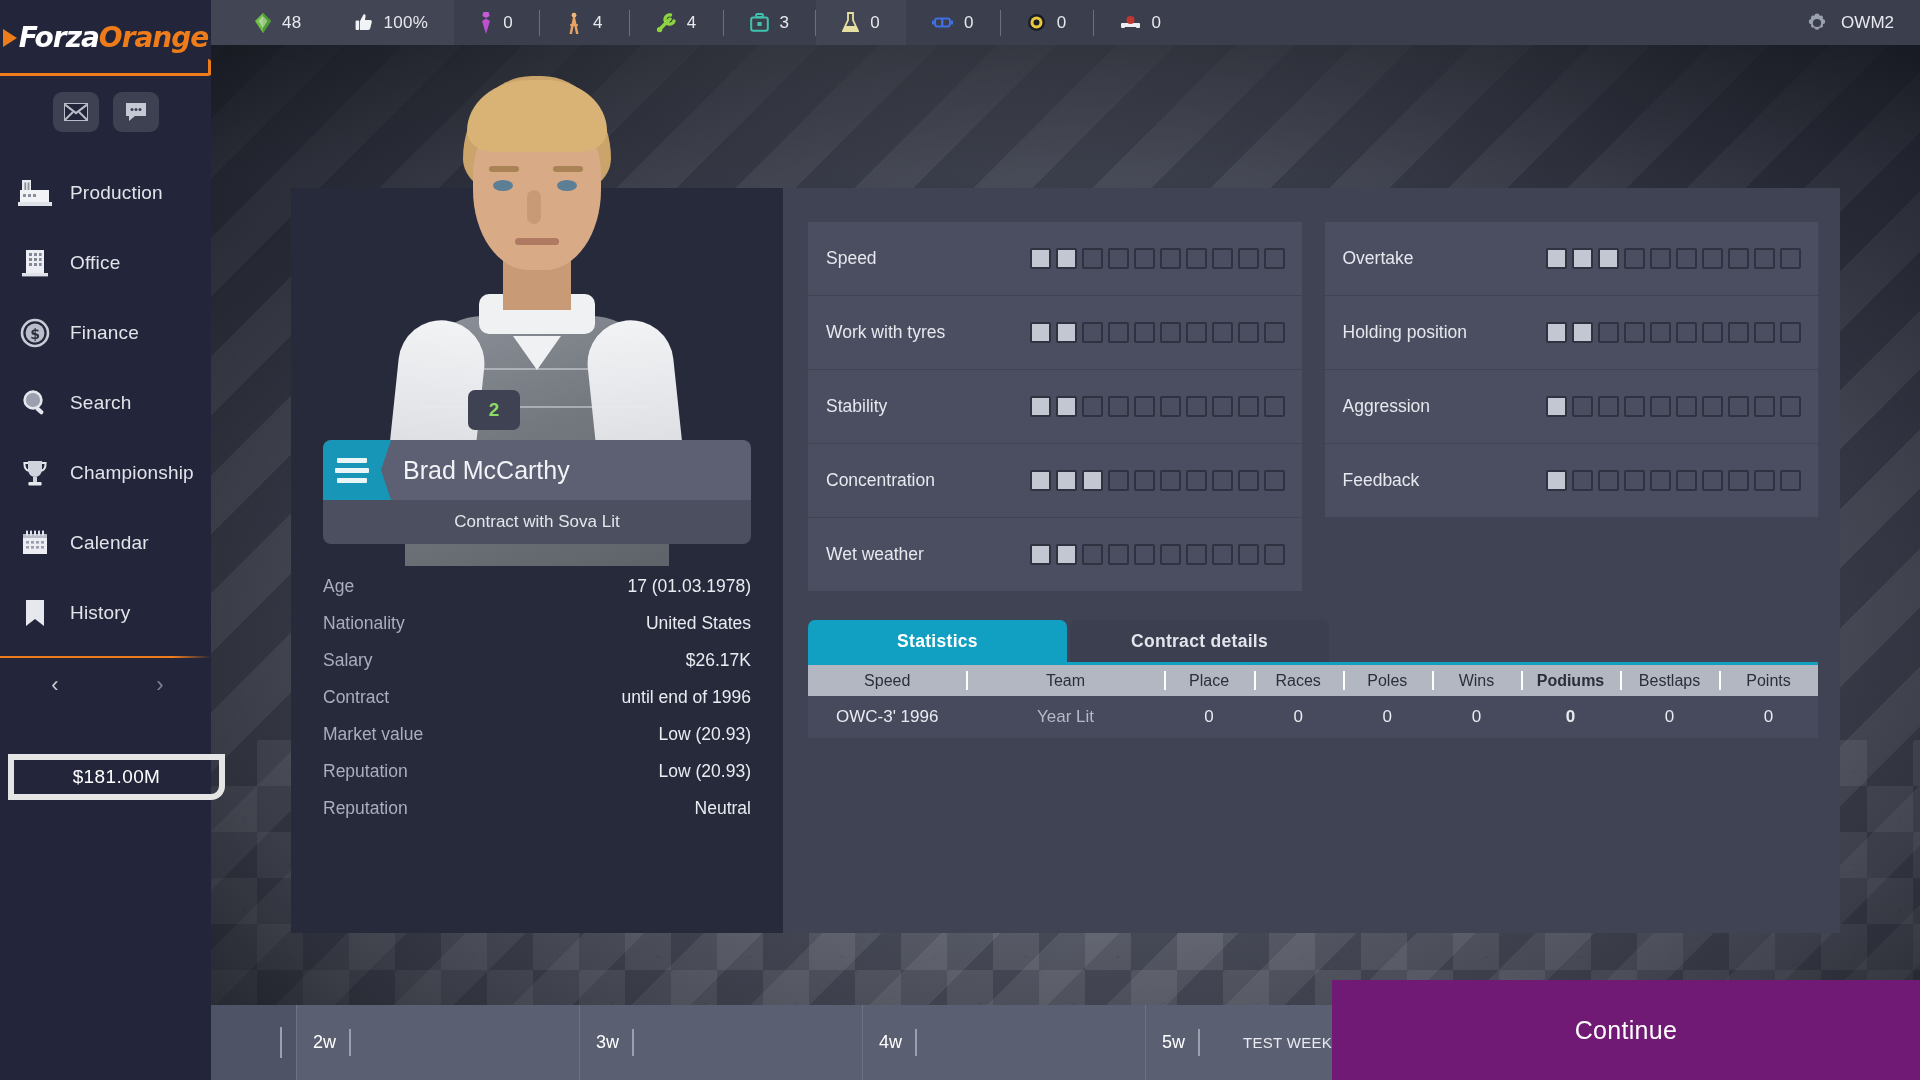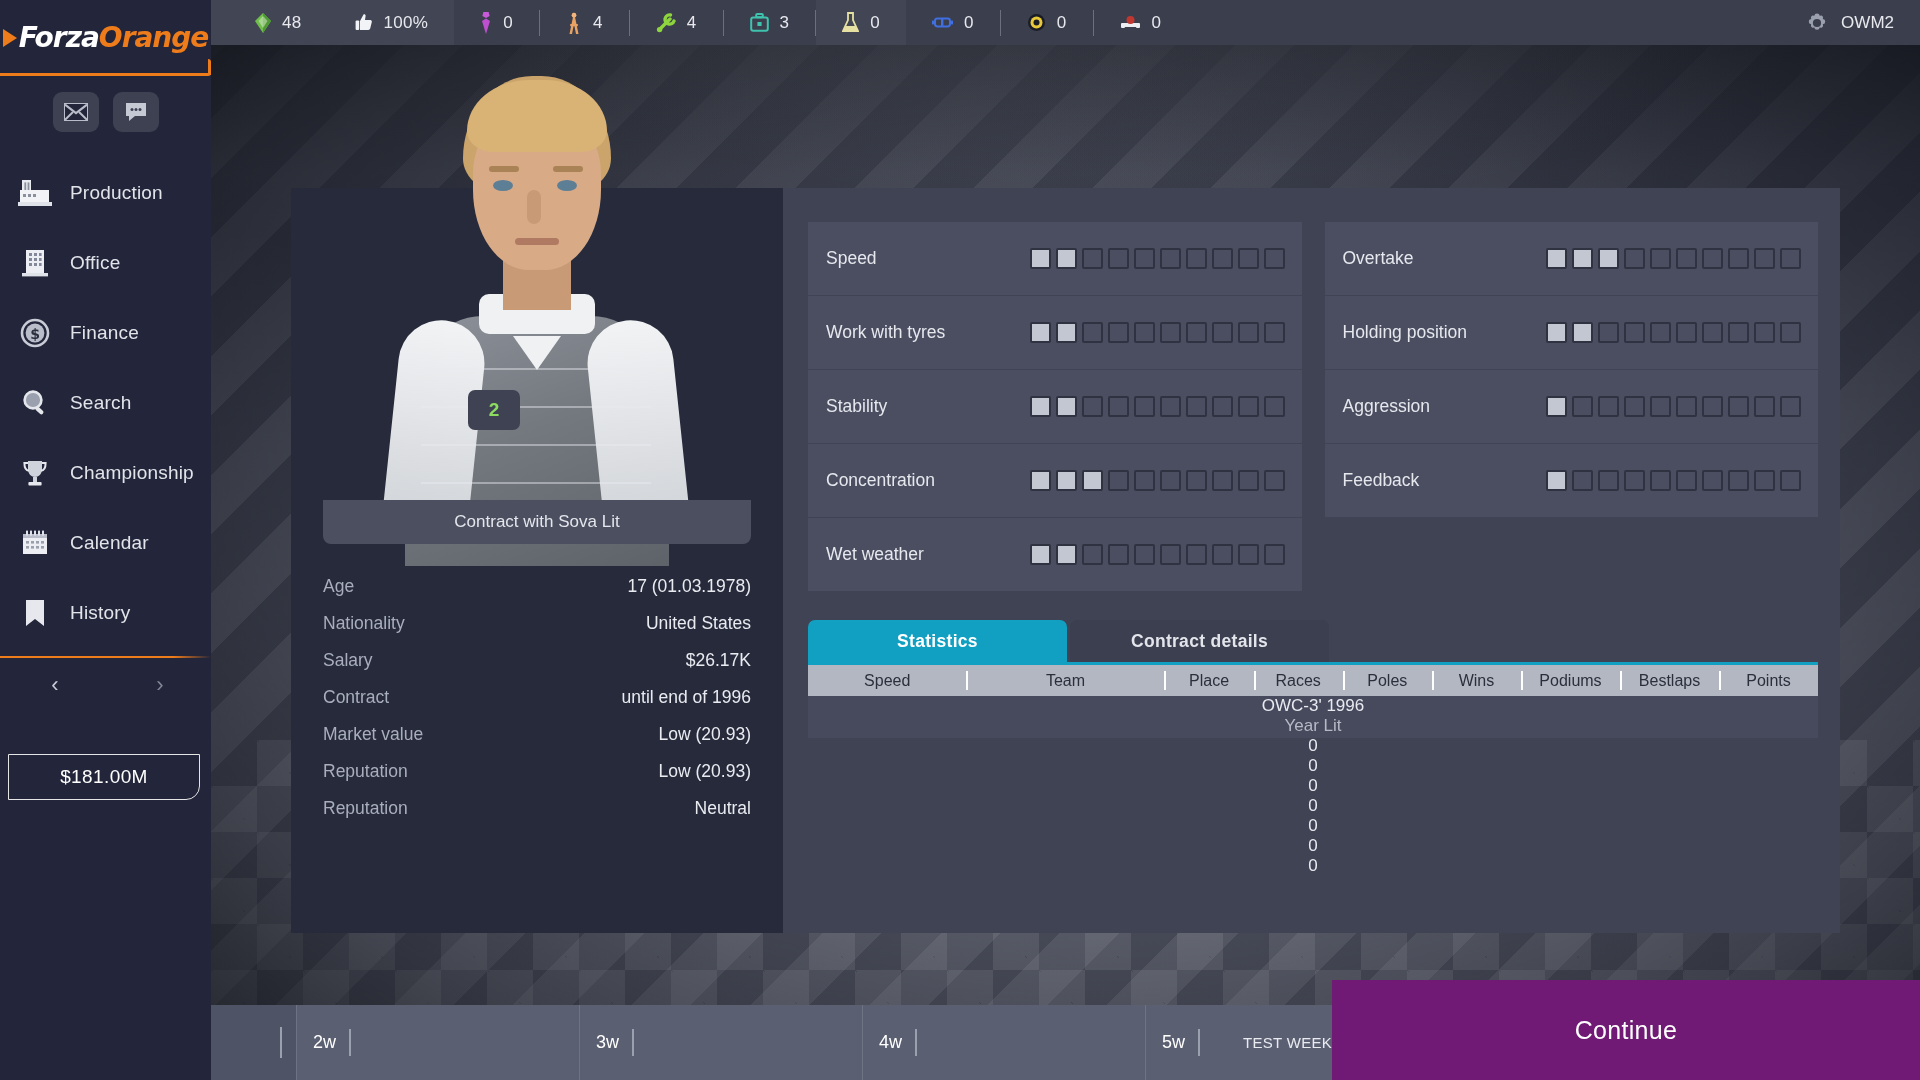--- a/index.html
+++ b/index.html
@@ -662,6 +662,14 @@
 
       <div class="rank-badge">2</div>
 
+      <div class="namebar">
+        <div class="flag">
+          <div class="flag-stripe"></div>
+          <div class="flag-stripe s2"></div>
+          <div class="flag-stripe"></div>
+        </div>
+        <div class="drivername">Brad McCarthy</div>
+      </div>
 
       <div class="contractbar">Contract with Sova Lit</div>
 

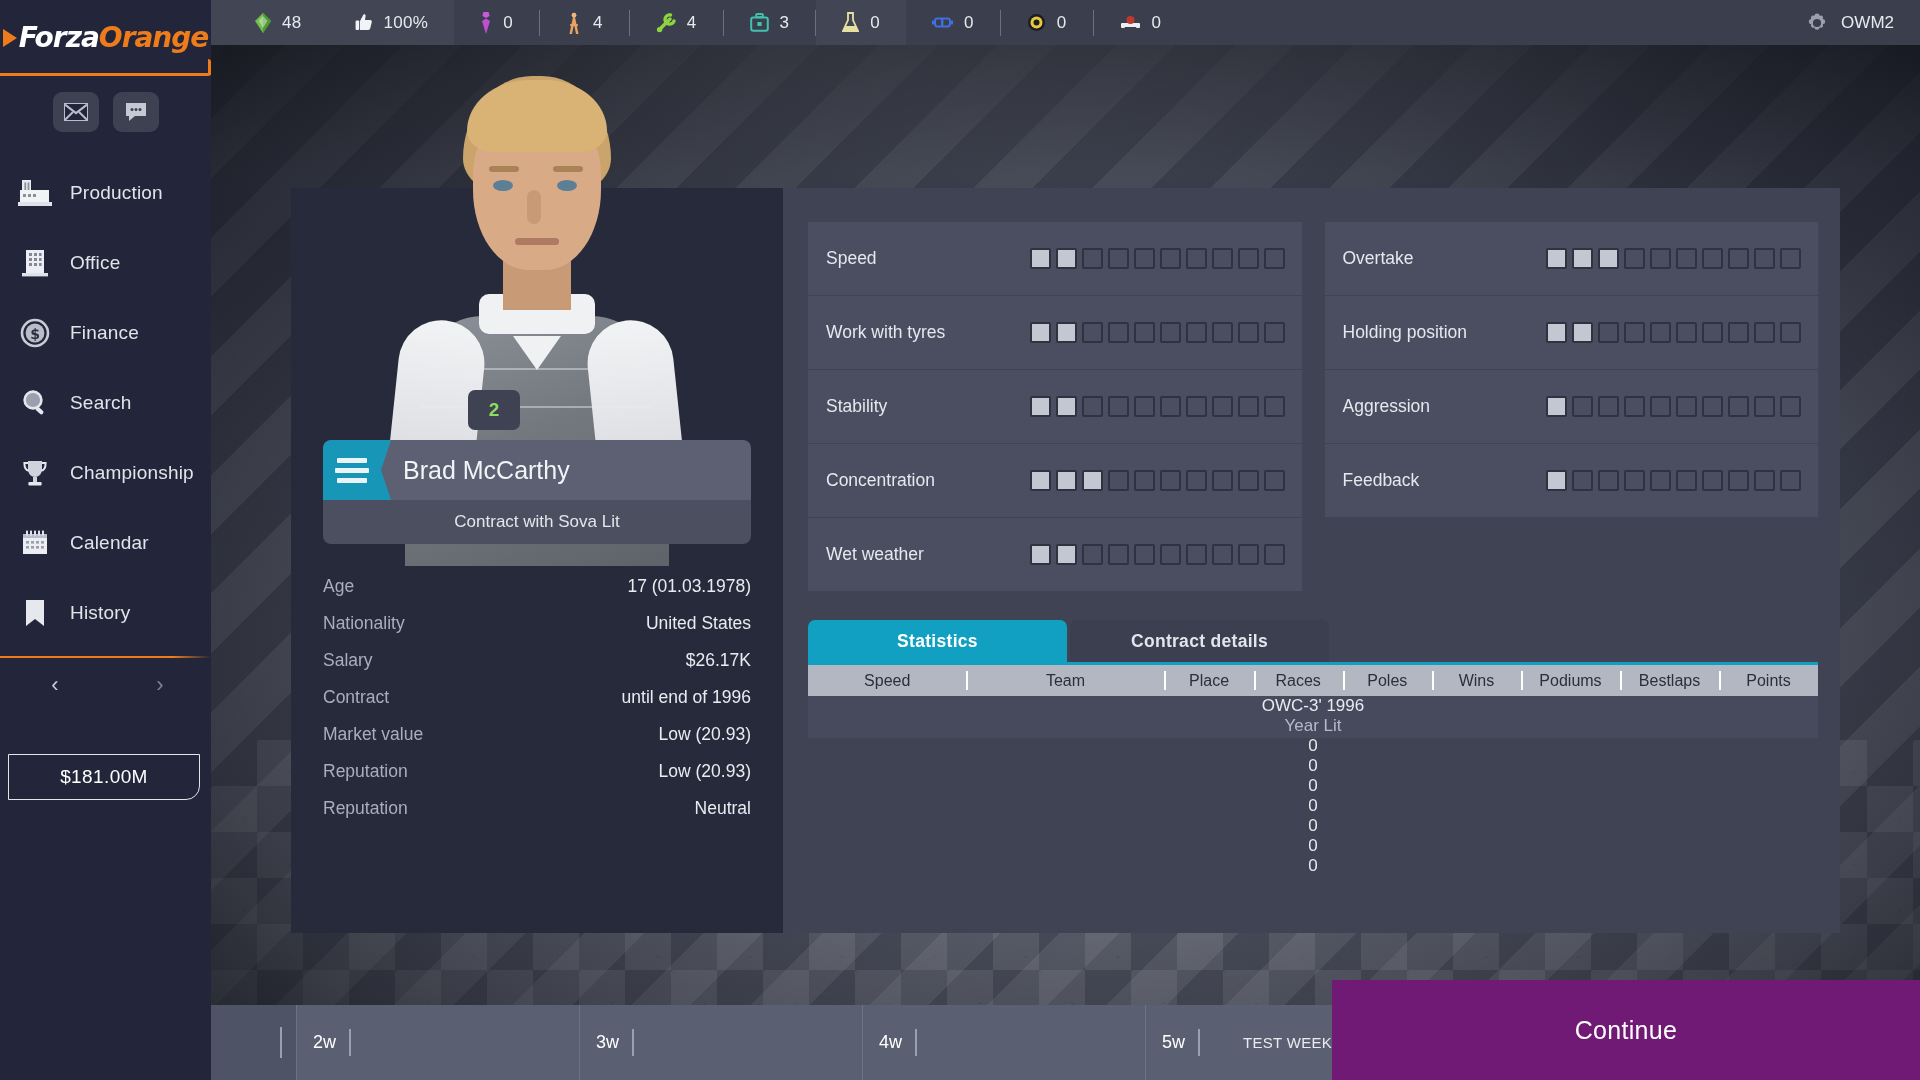--- a/index.html
+++ b/index.html
@@ -306,7 +306,7 @@
 
   .c-year { width: 160px; } .c-team { width: 200px; } .c-place { width: 90px; }
   .c-races { width: 90px; } .c-poles { width: 90px; } .c-wins { width: 90px; }
-  .c-podiums { width: 100px; } .c-bestlaps { width: 100px; } .c-points { width: 100px; }
+  .c-podiums { width: 100px; font-weight: bold; } .c-bestlaps { width: 100px; } .c-points { width: 100px; }
 
   
   .timeline {

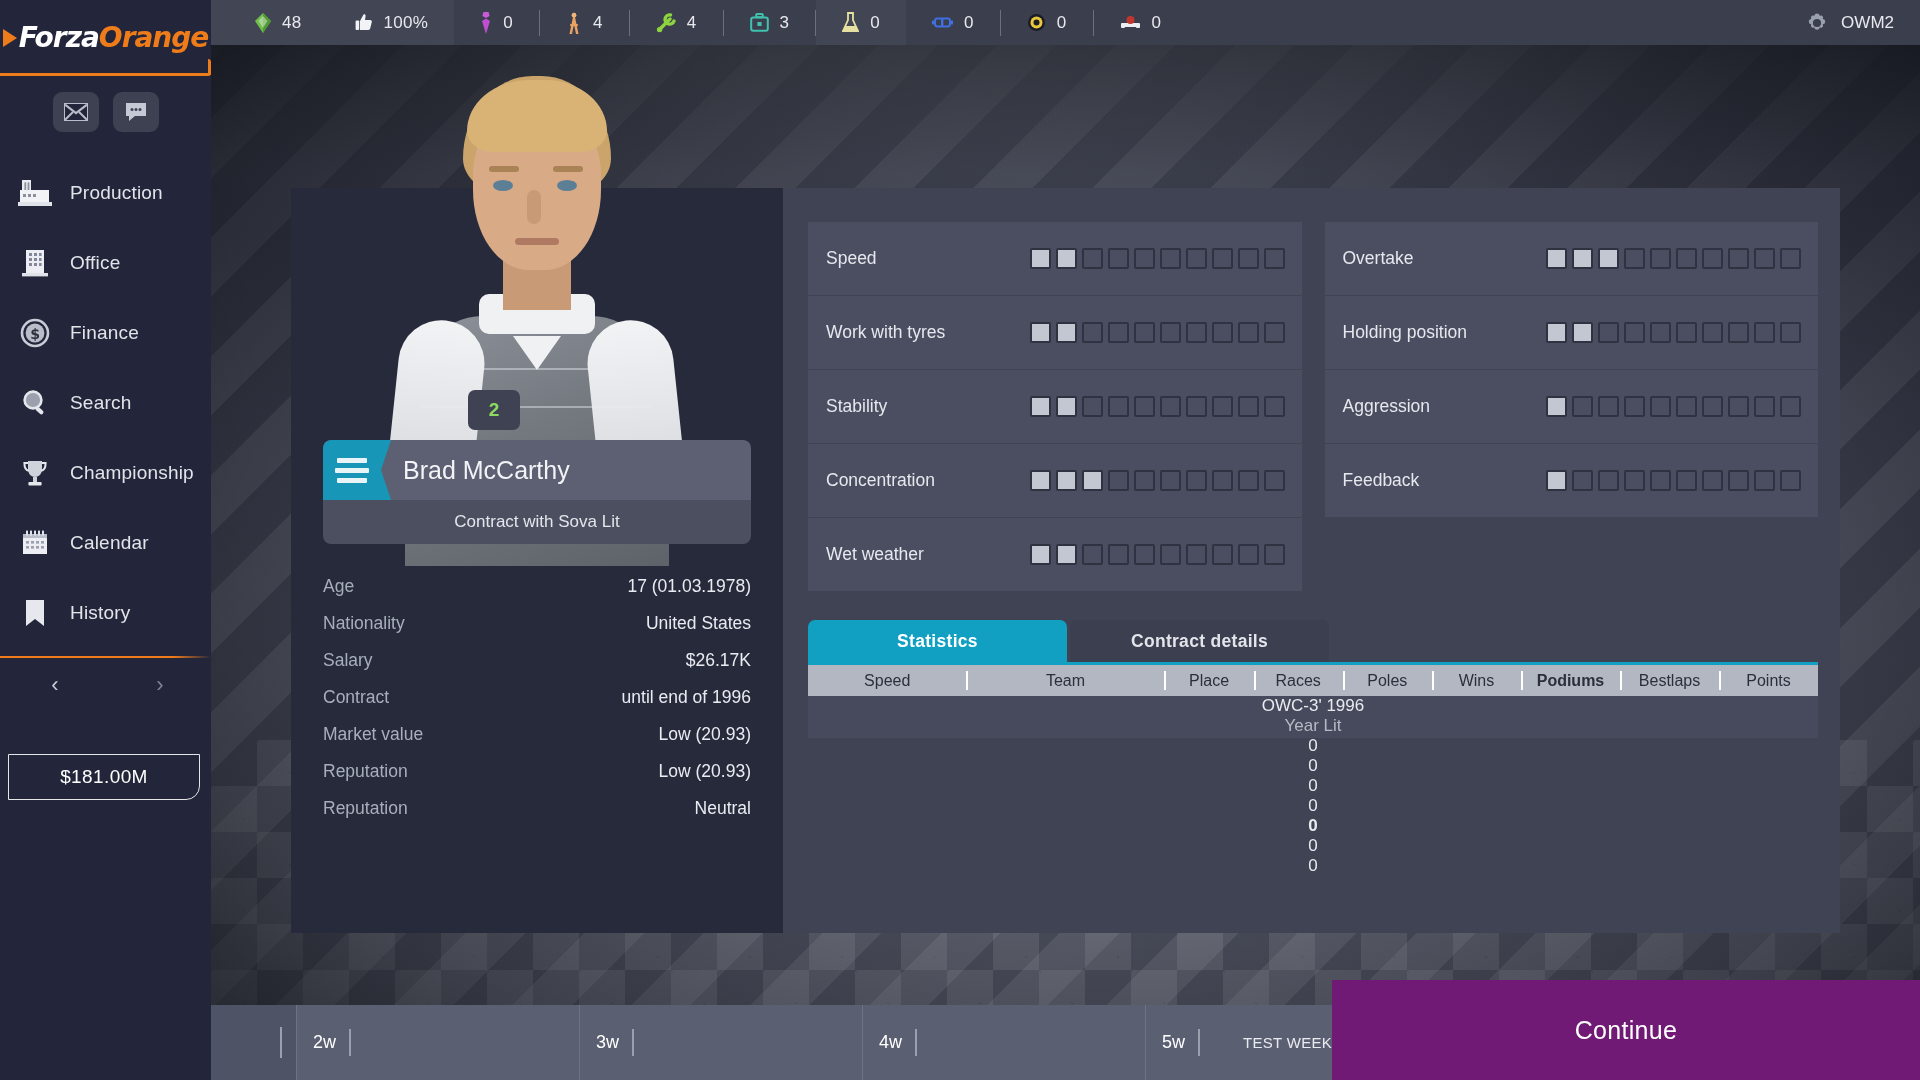--- a/index.html
+++ b/index.html
@@ -298,7 +298,7 @@
     content: ""; position: absolute; left: 0; top: 6px; bottom: 6px; width: 2px; background: #ffffff;
   }
   .tr-row {
-    display: flex; height: 42px; background: #464a5c; font-size: 17px; align-items: center; flex-direction: column;
+    display: flex; height: 42px; background: #464a5c; font-size: 17px; align-items: center;
   }
   .td.year { color: #e9ebf1; }
   .td.team { color: #b6bac6; }

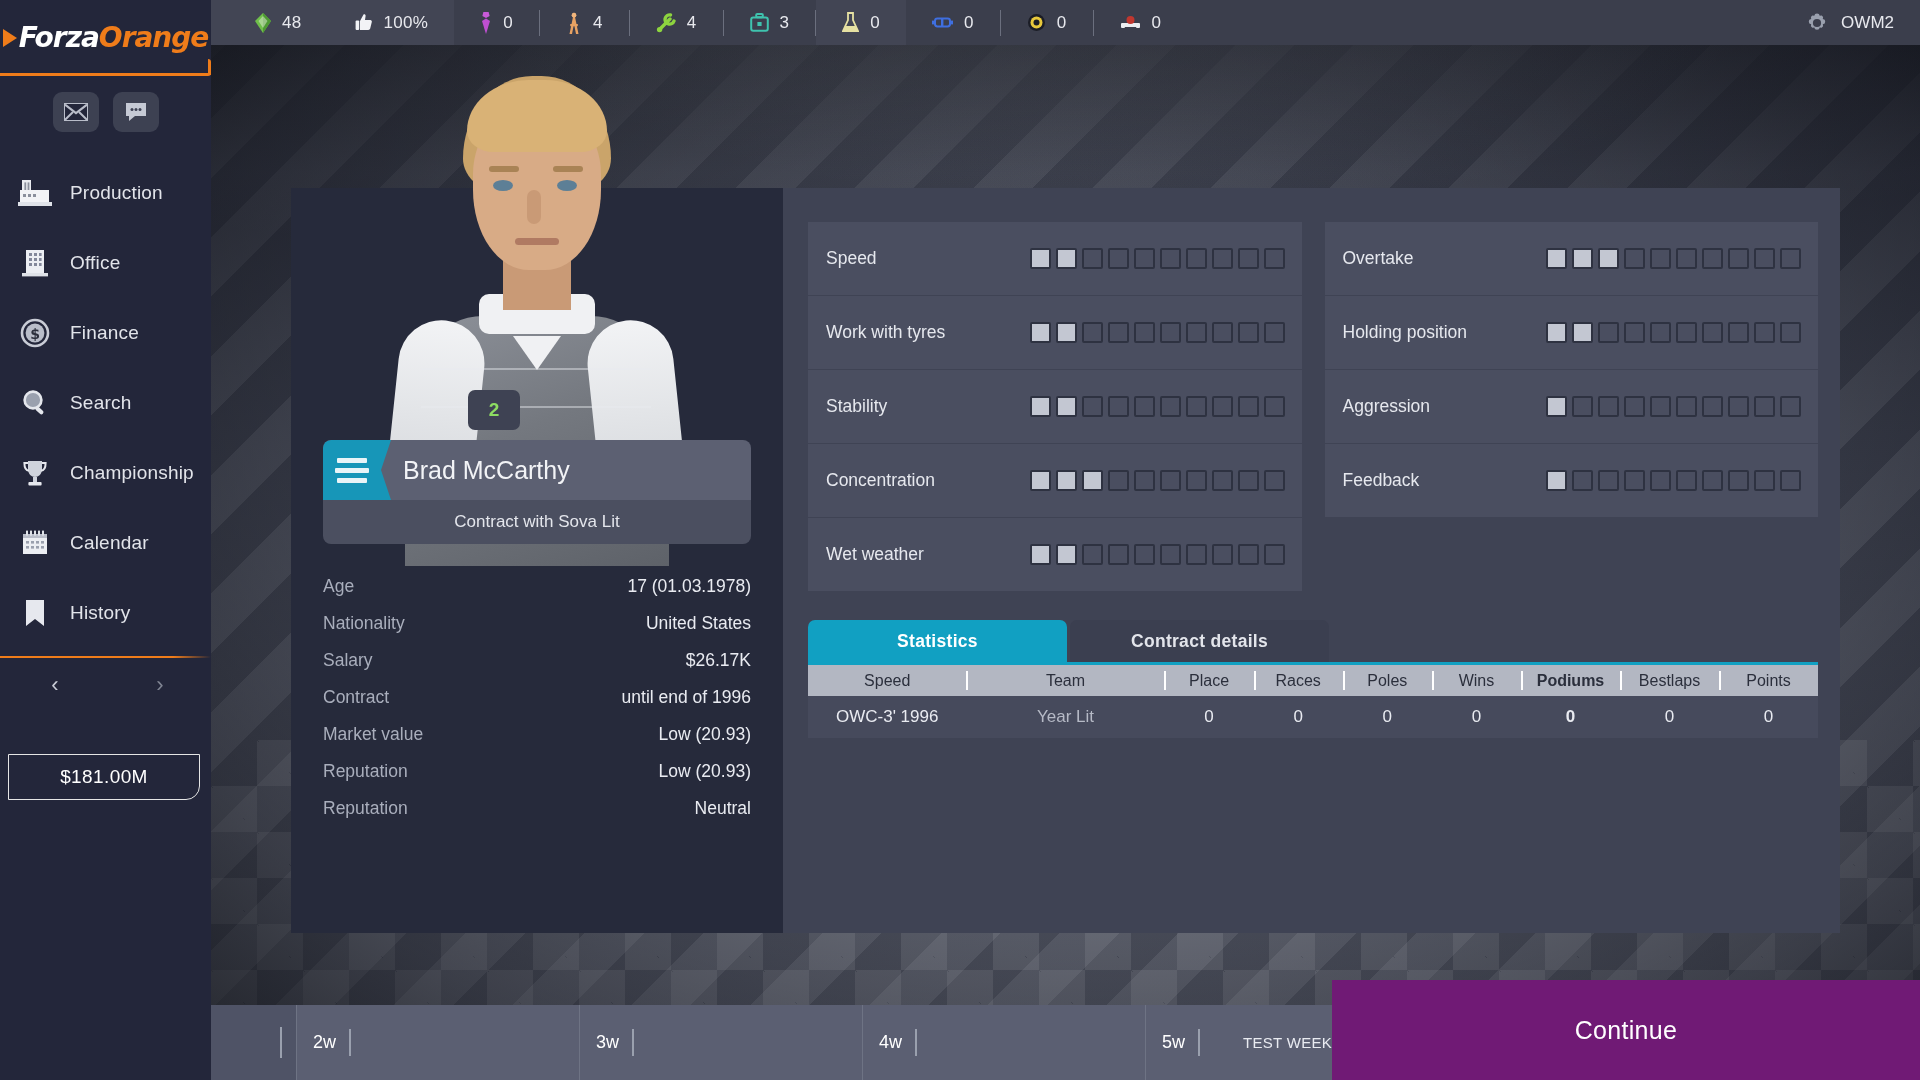--- a/index.html
+++ b/index.html
@@ -134,8 +134,8 @@
 
   .money-chip {
     margin: 44px 0 0 8px;
-    width: 192px; height: 46px;
-    border: 1px solid #e5e5e5;
+    width: 217px; height: 46px;
+    border: 6px solid #e5e5e5;
     border-bottom-right-radius: 14px;
     display: flex; align-items: center; justify-content: center;
     font-size: 19px; color: #ffffff; letter-spacing: .4px;

